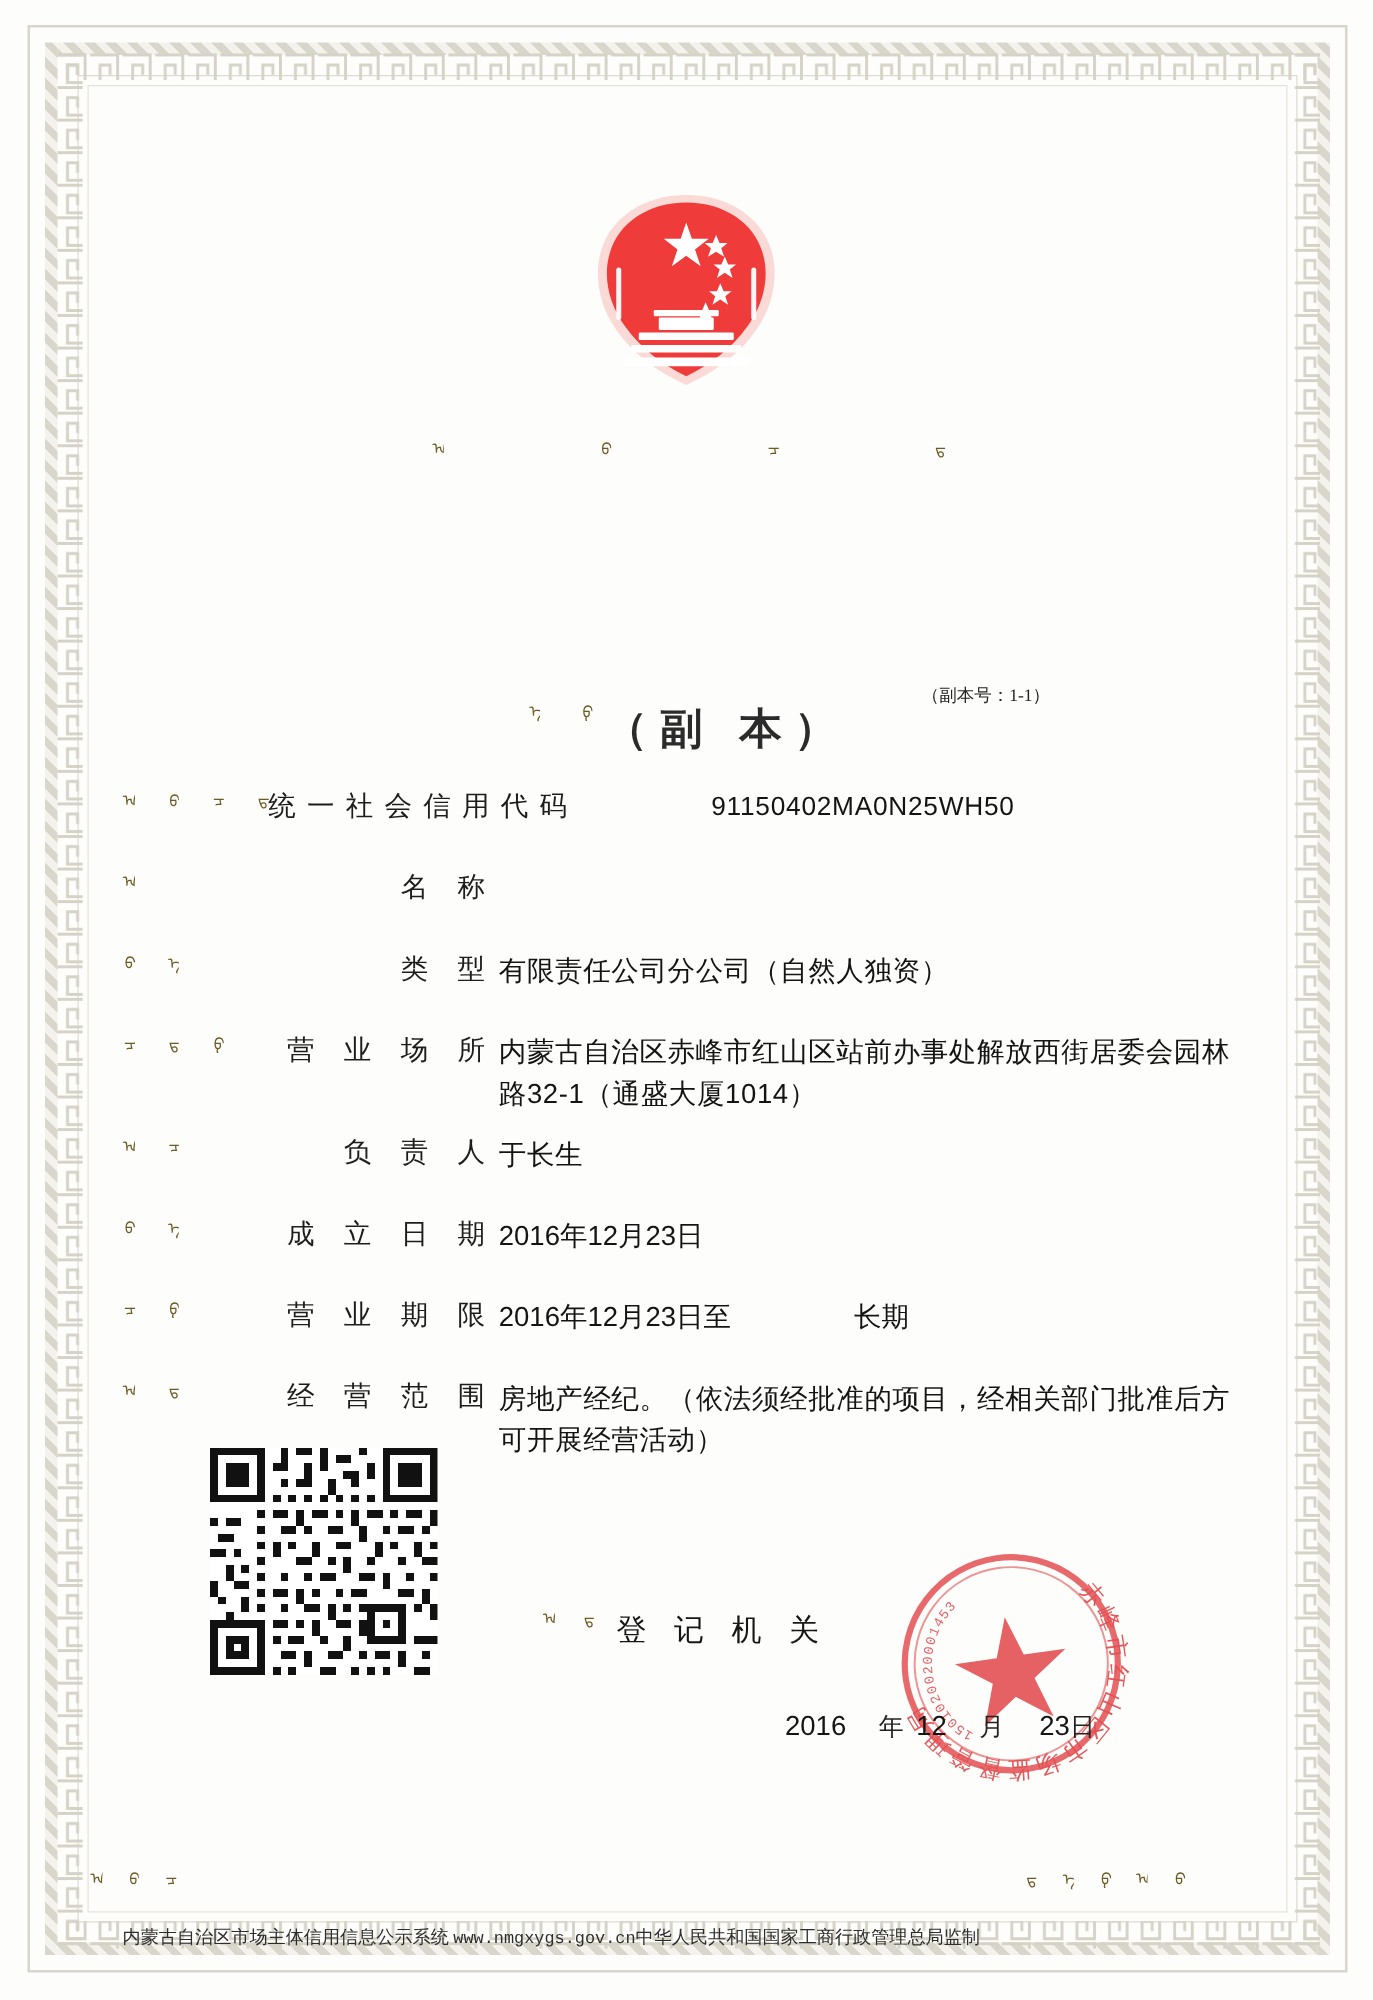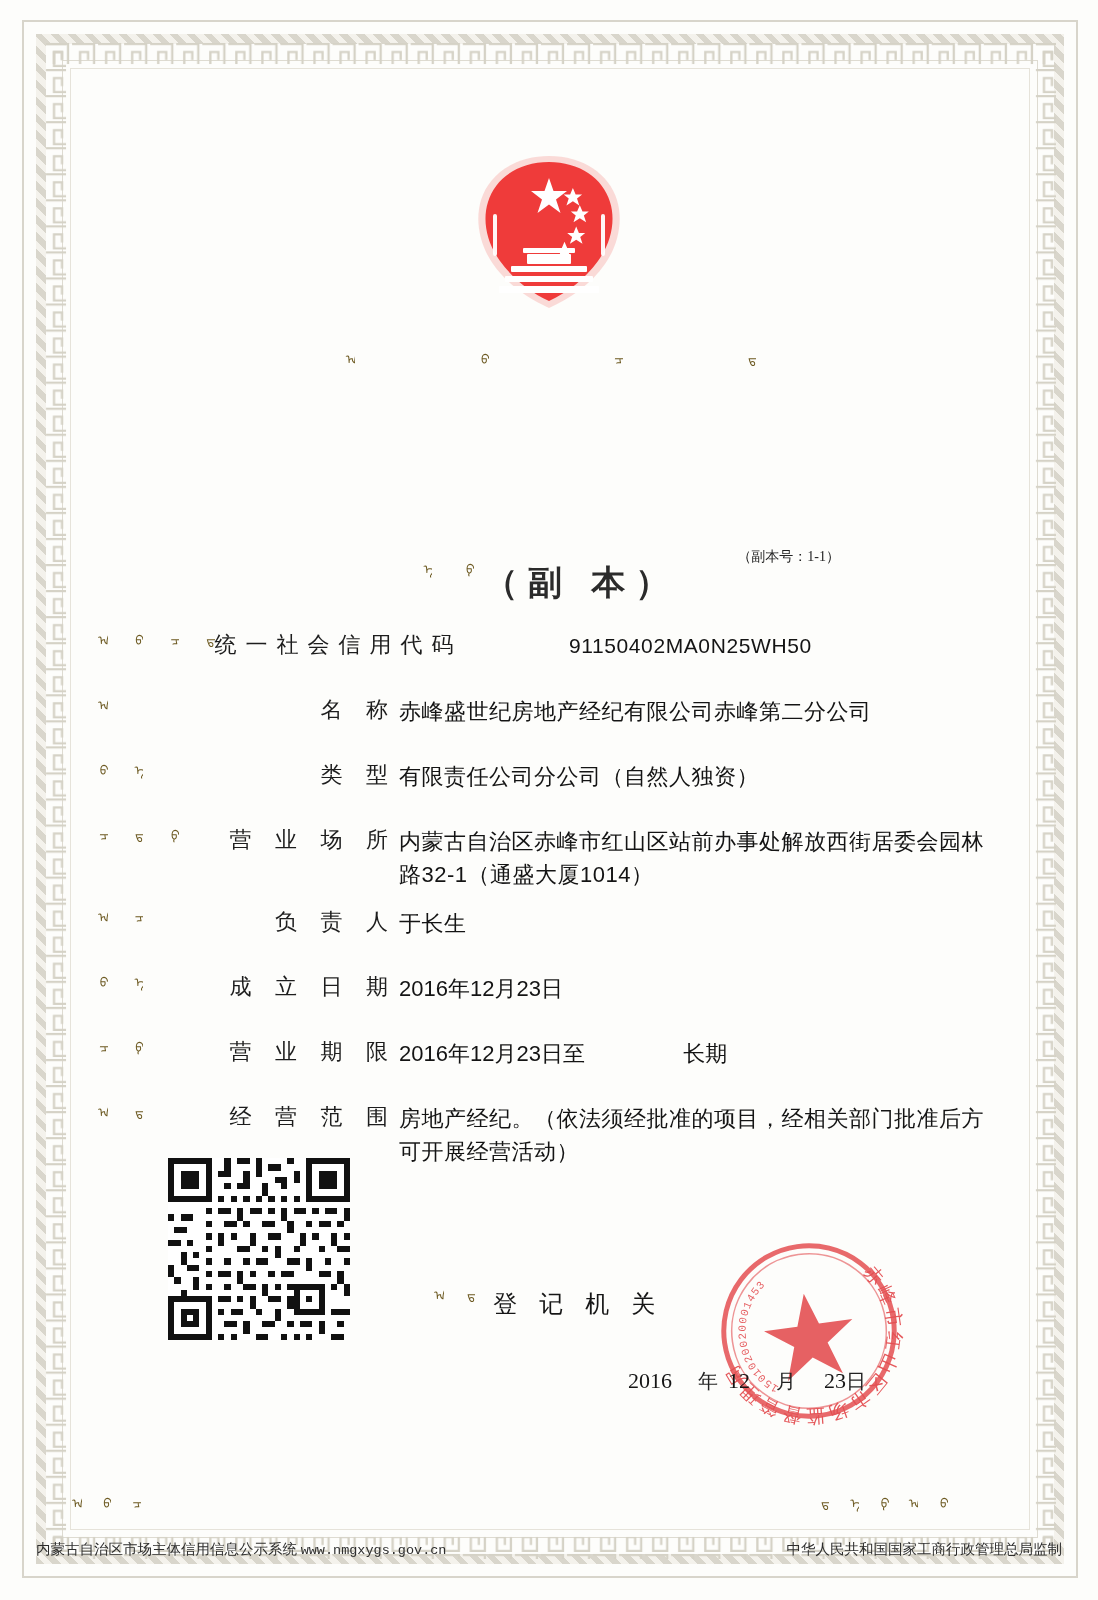--- a/index.html
+++ b/index.html
@@ -366,7 +366,6 @@
         </span>
         <span class="label-cn">名            称</span>
       </div>
-      <div class="value">赤峰盛世纪房地产经纪有限公司赤峰第二分公司</div>
     </div>
 
     <div class="field-row">

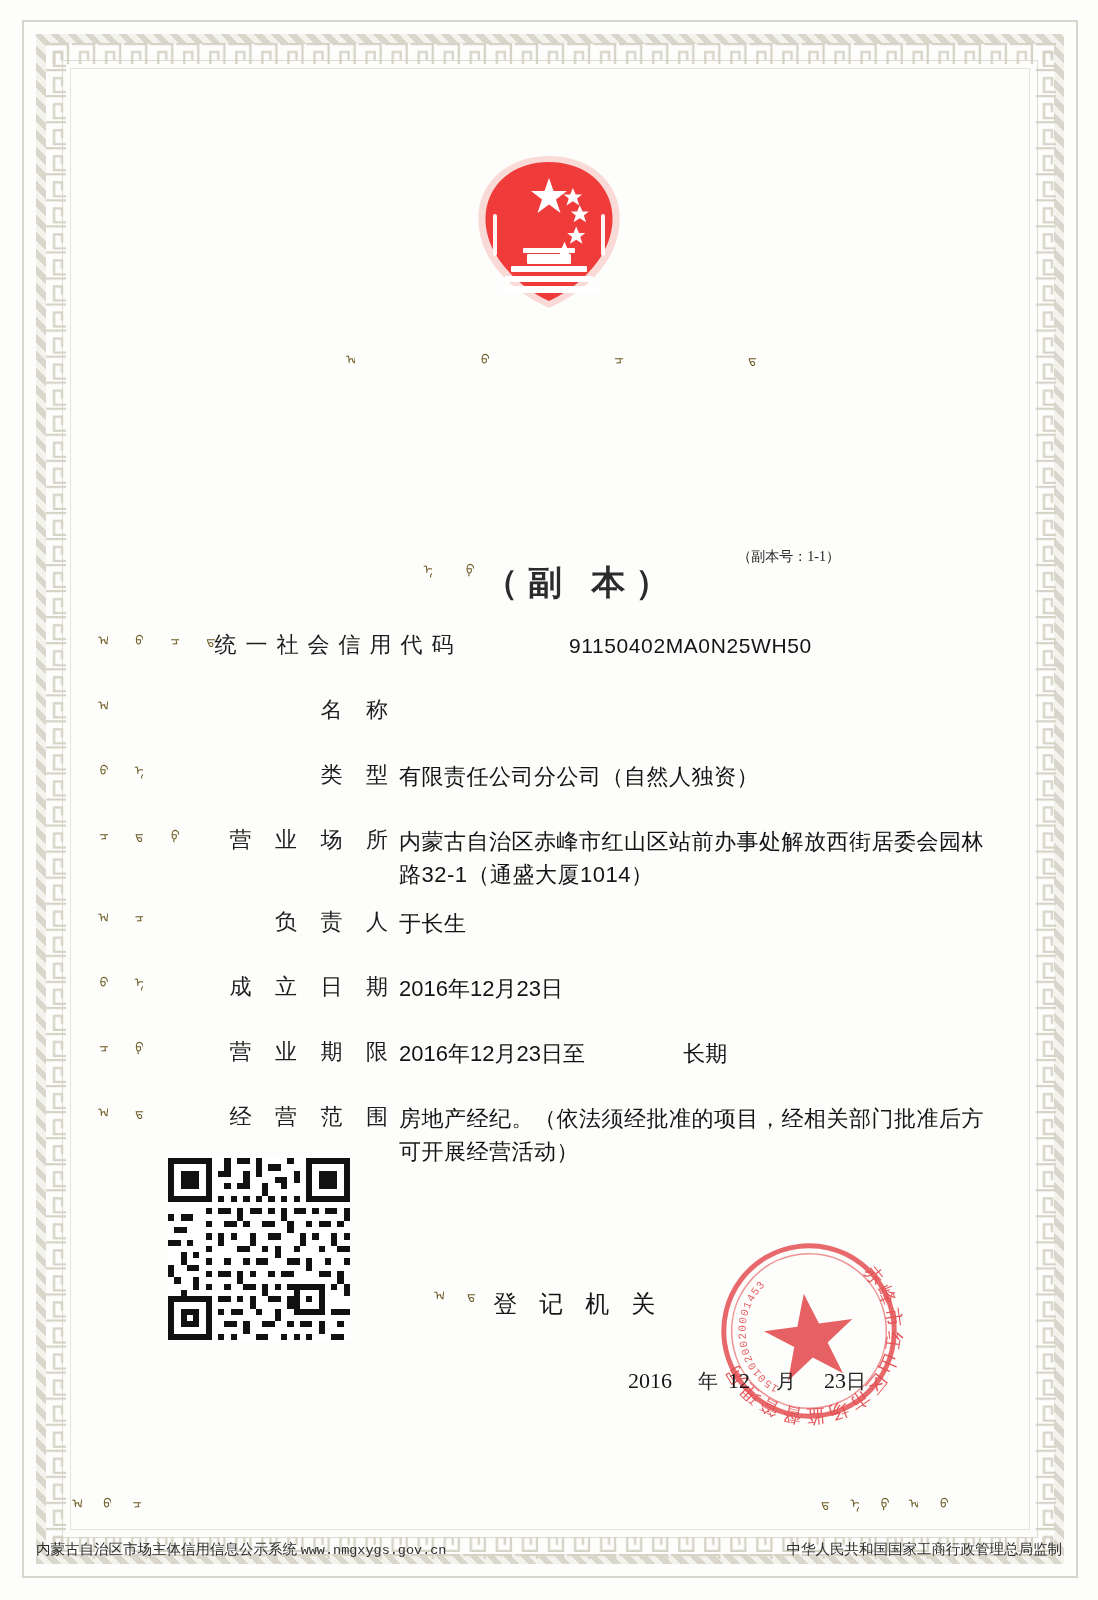--- a/index.html
+++ b/index.html
@@ -229,7 +229,7 @@
     align-items: baseline;
     font-size: 22px;
     color: #151515;
-    font-family: Liberation Serif, serif;
+    font-family: Liberation Sans, sans-serif;
   }
   .date-line .y { margin-right: 26px; }
   .date-line .m { margin: 0 26px 0 10px; }

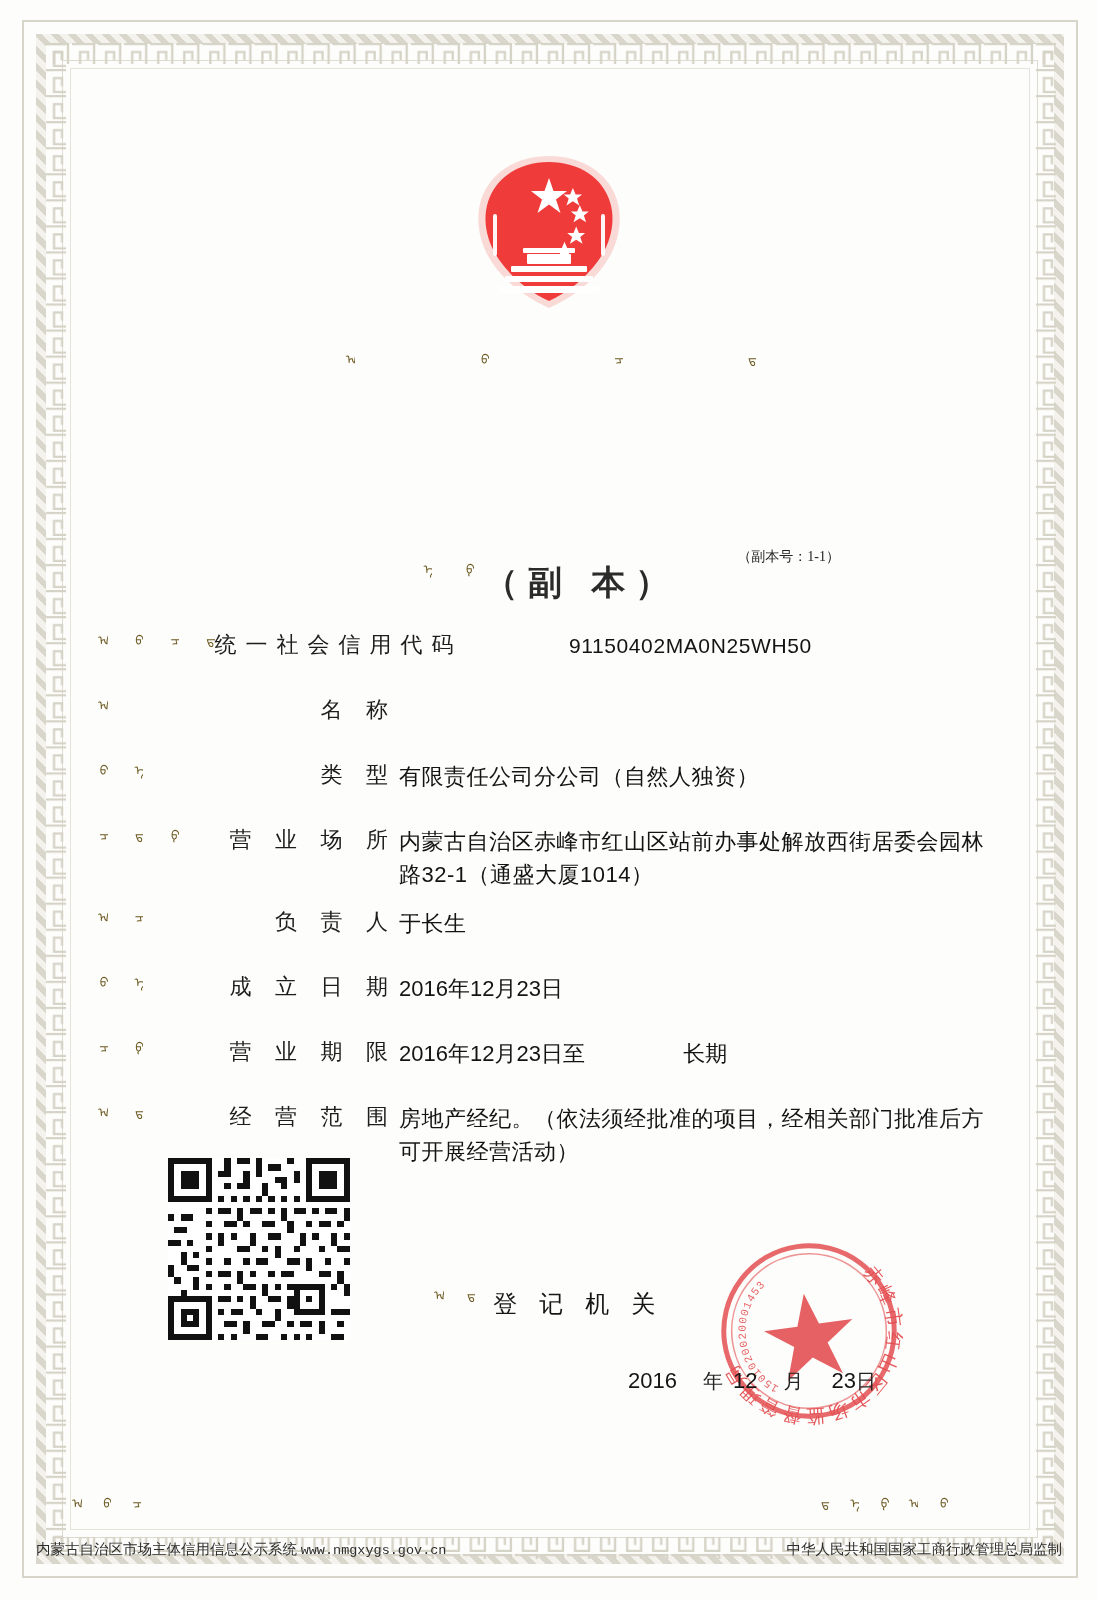--- a/index.html
+++ b/index.html
@@ -266,8 +266,7 @@
     top: 1540px;
     left: 0; right: 0;
     display: flex;
-    justify-content: space-between;
-    padding: 0 36px;
+    padding: 0 98px;
     font-size: 14.5px;
     color: #2d2d2d;
     font-family: "Liberation Serif", serif;

